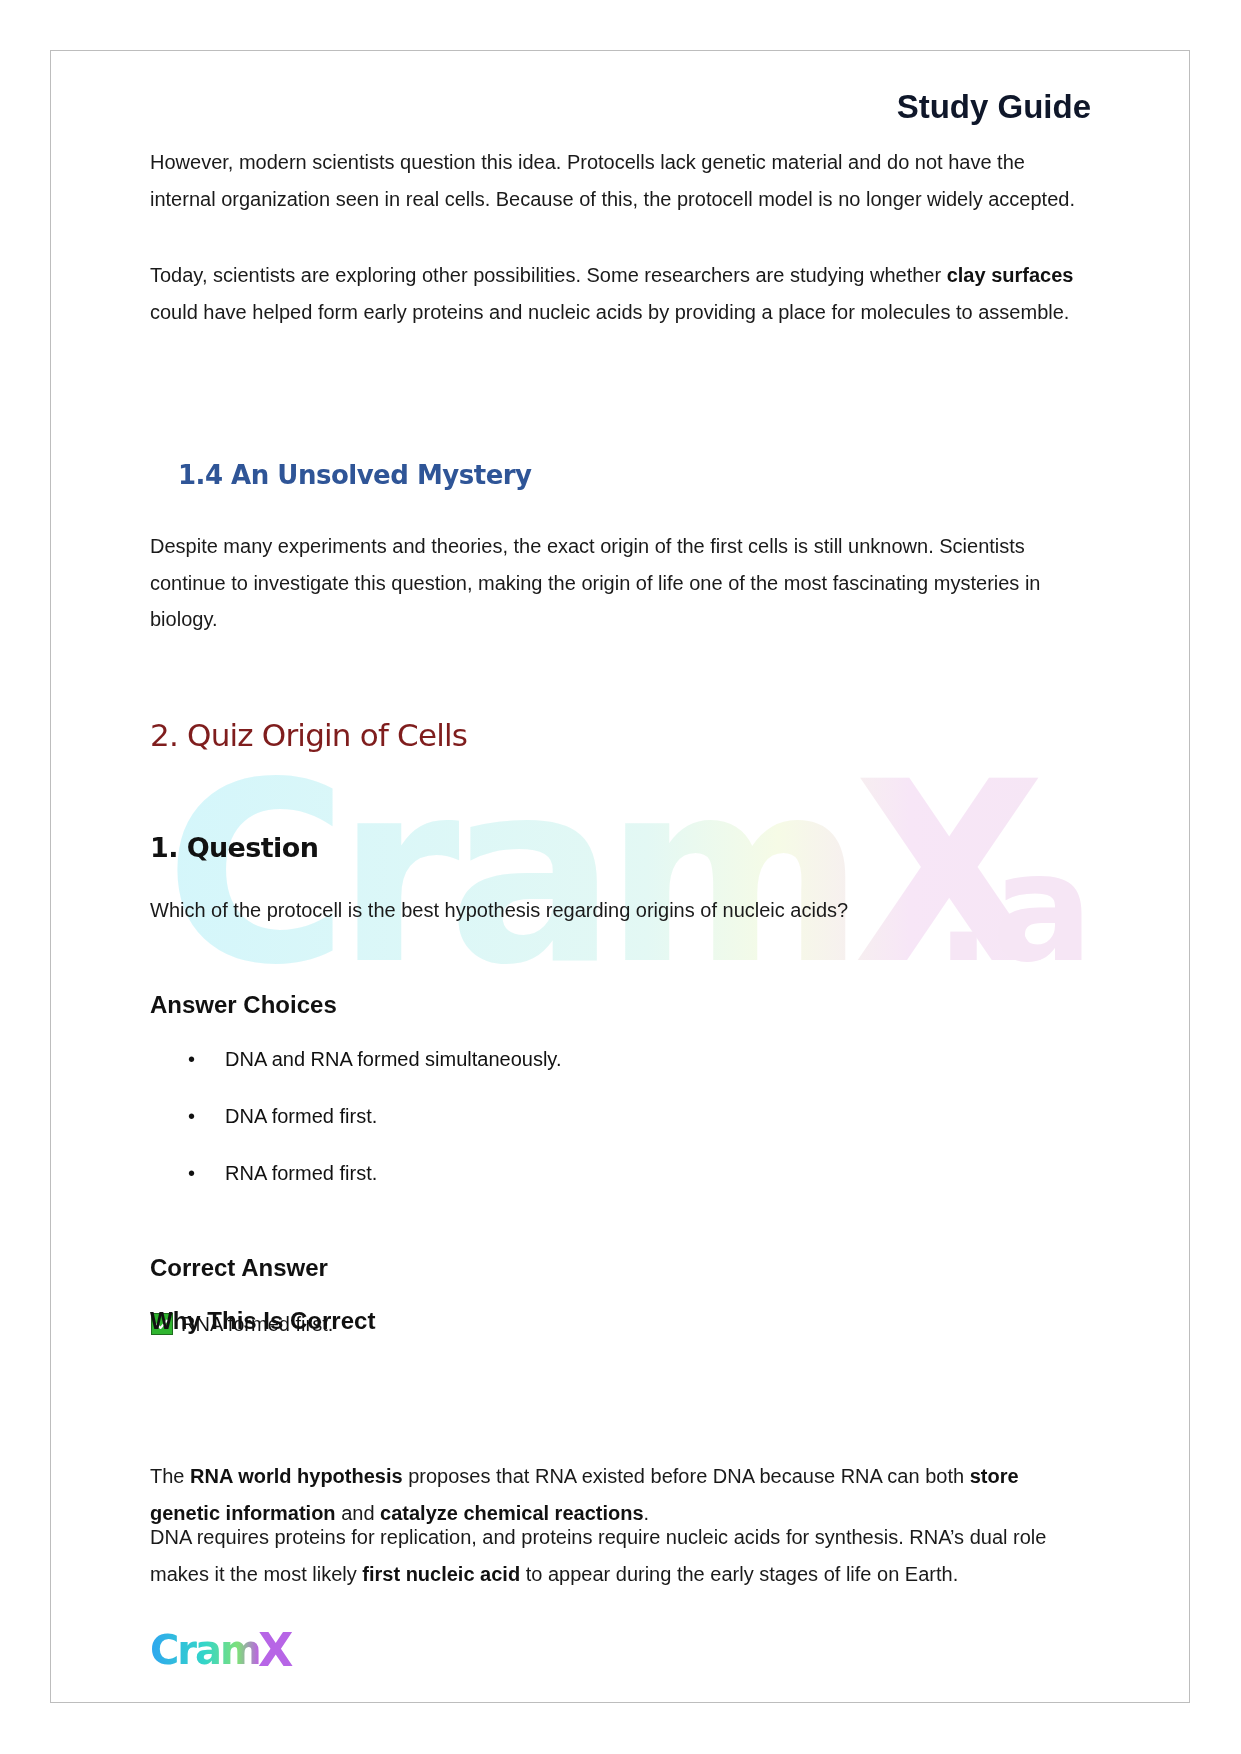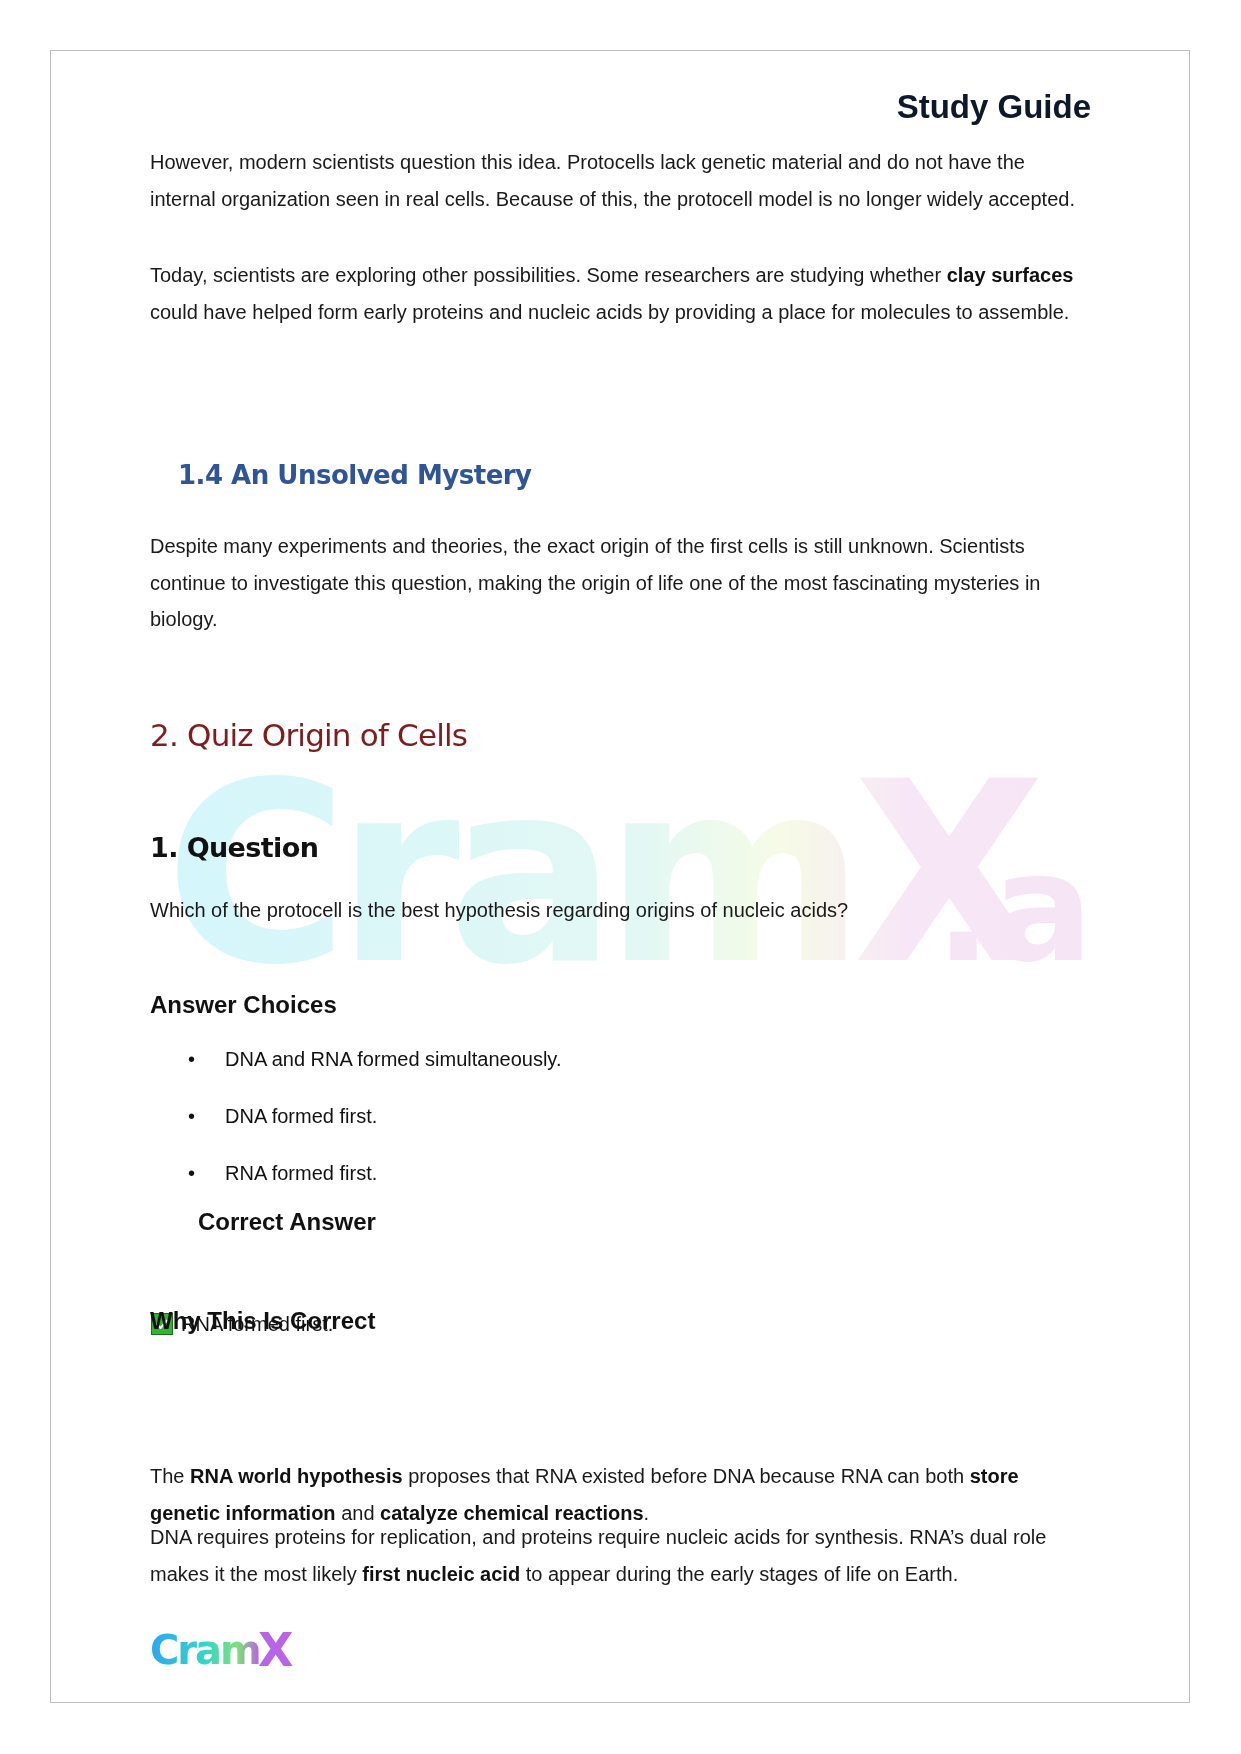--- a/index.html
+++ b/index.html
@@ -73,7 +73,7 @@
     <span class="bullet-text">RNA formed first.</span>
   </div>
 
-  <div class="abs label-bold" style="top:1208px;margin-left:48px;">Correct Answer</div>
+  <div class="abs label-bold" style="top:1254px;">Correct Answer</div>
 
   <div class="abs" style="left:151px; top:1313px; font-size:20px; color:#111;">
     <span class="check-box">

